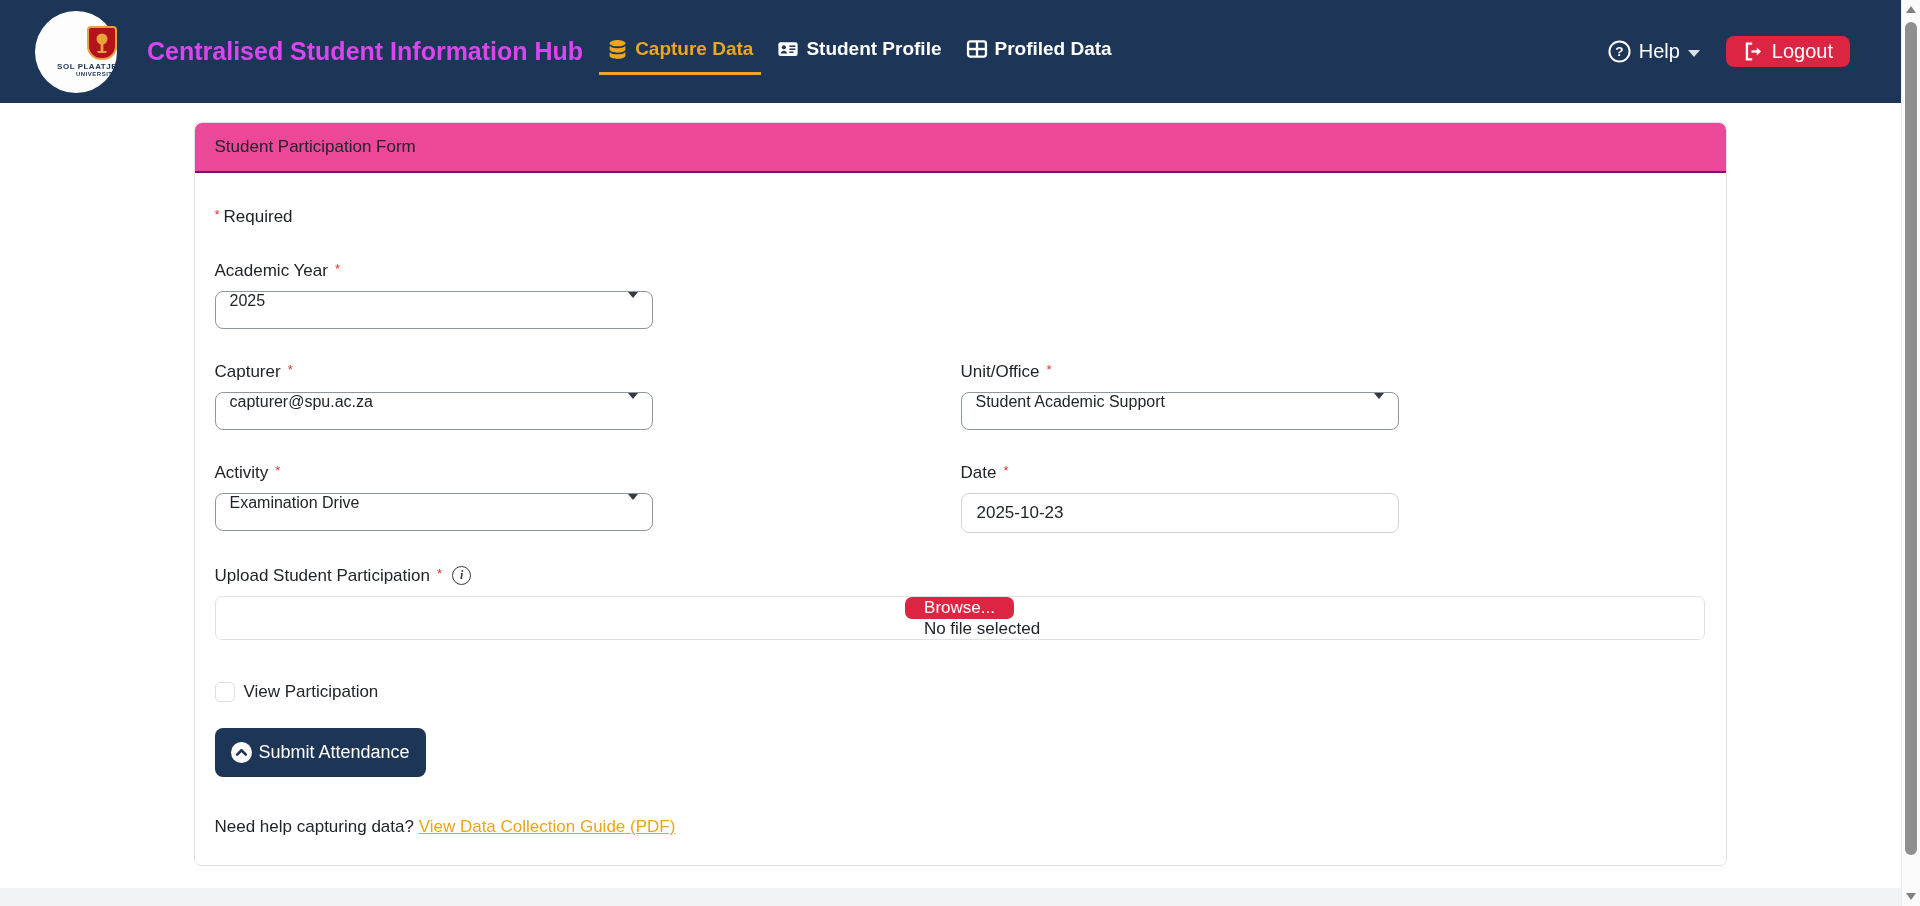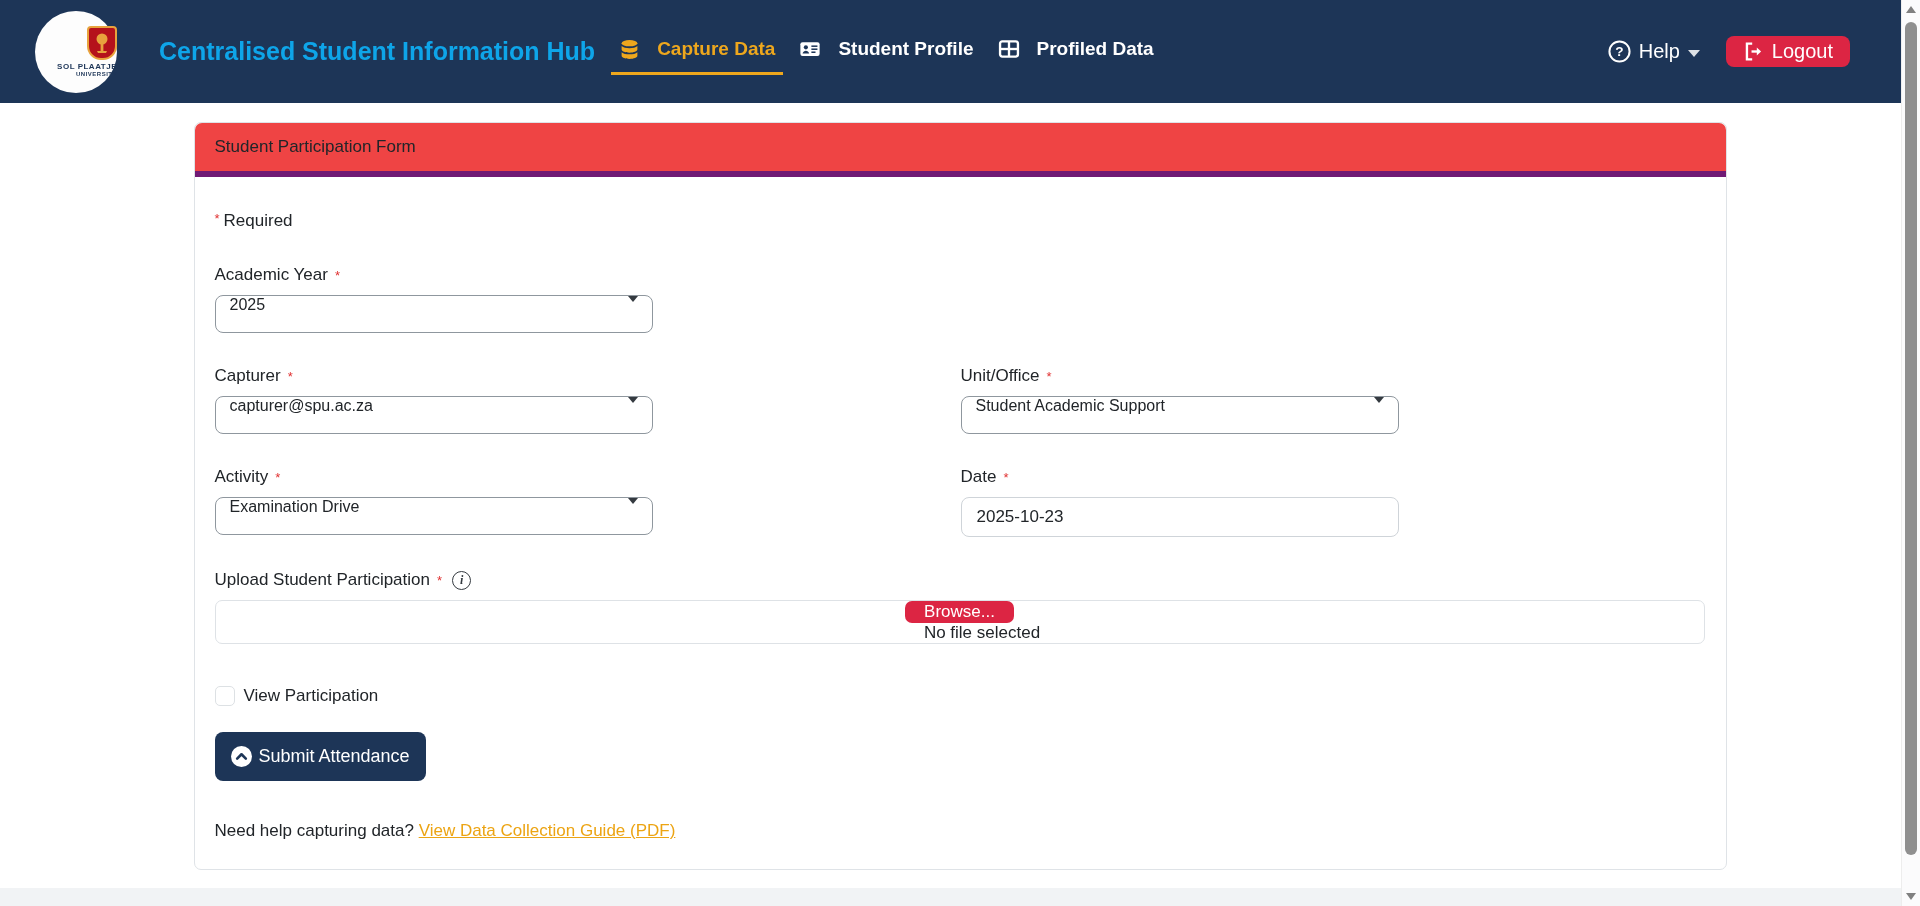--- a/index.html
+++ b/index.html
@@ -39,10 +39,10 @@
   .logo .logo-line1 { font-size: 8px; font-weight: bold; color: #1d3557; letter-spacing: .5px; }
   .logo .logo-line2 { font-size: 6px; font-weight: bold; color: #1d3557; letter-spacing: .5px; }
   .brand {
-    color: #0ea5e9;
+    color: #d946ef;
     font-size: 25px;
     font-weight: 700;
-    margin-left: 42px;
+    margin-left: 30px;
     white-space: nowrap;
   }
   .nav-menu { display: flex; align-items: center; margin-left: 16px; }

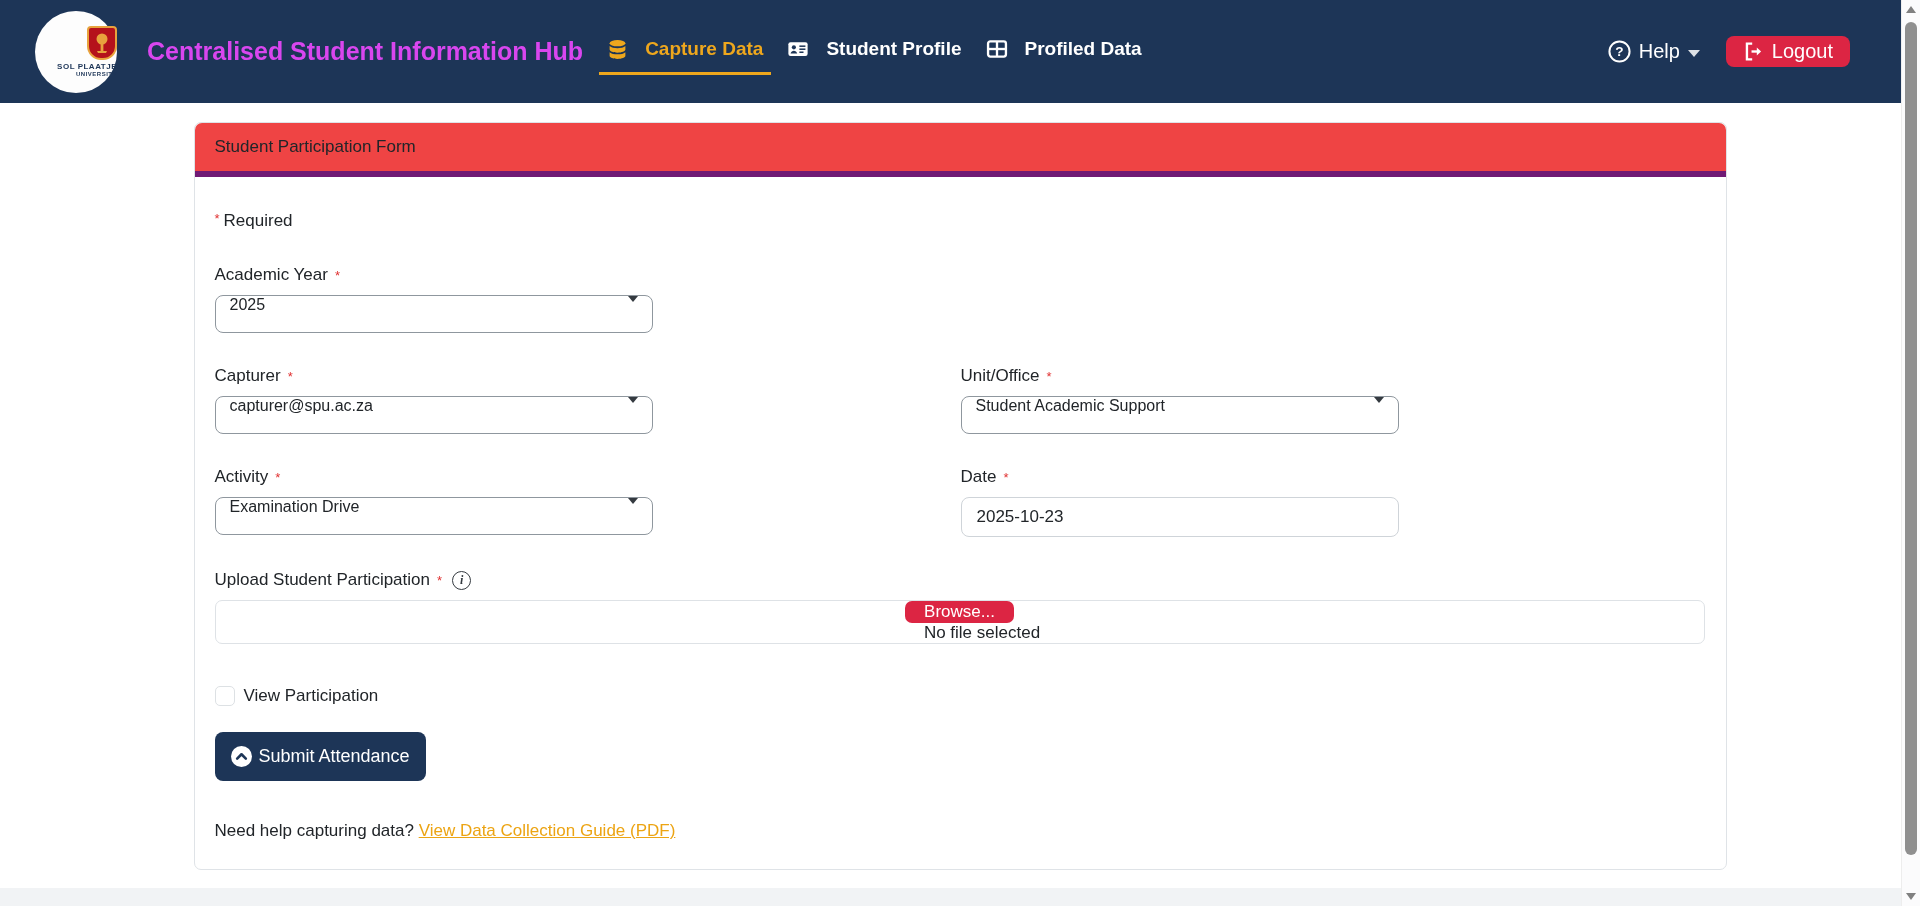--- a/index.html
+++ b/index.html
@@ -47,7 +47,7 @@
   }
   .nav-menu { display: flex; align-items: center; margin-left: 16px; }
   .nav-item {
-    display: flex; align-items: center; gap: 17px;
+    display: flex; align-items: center; gap: 7px;
     color: #ffffff;
     font-size: 19px;
     font-weight: 700;

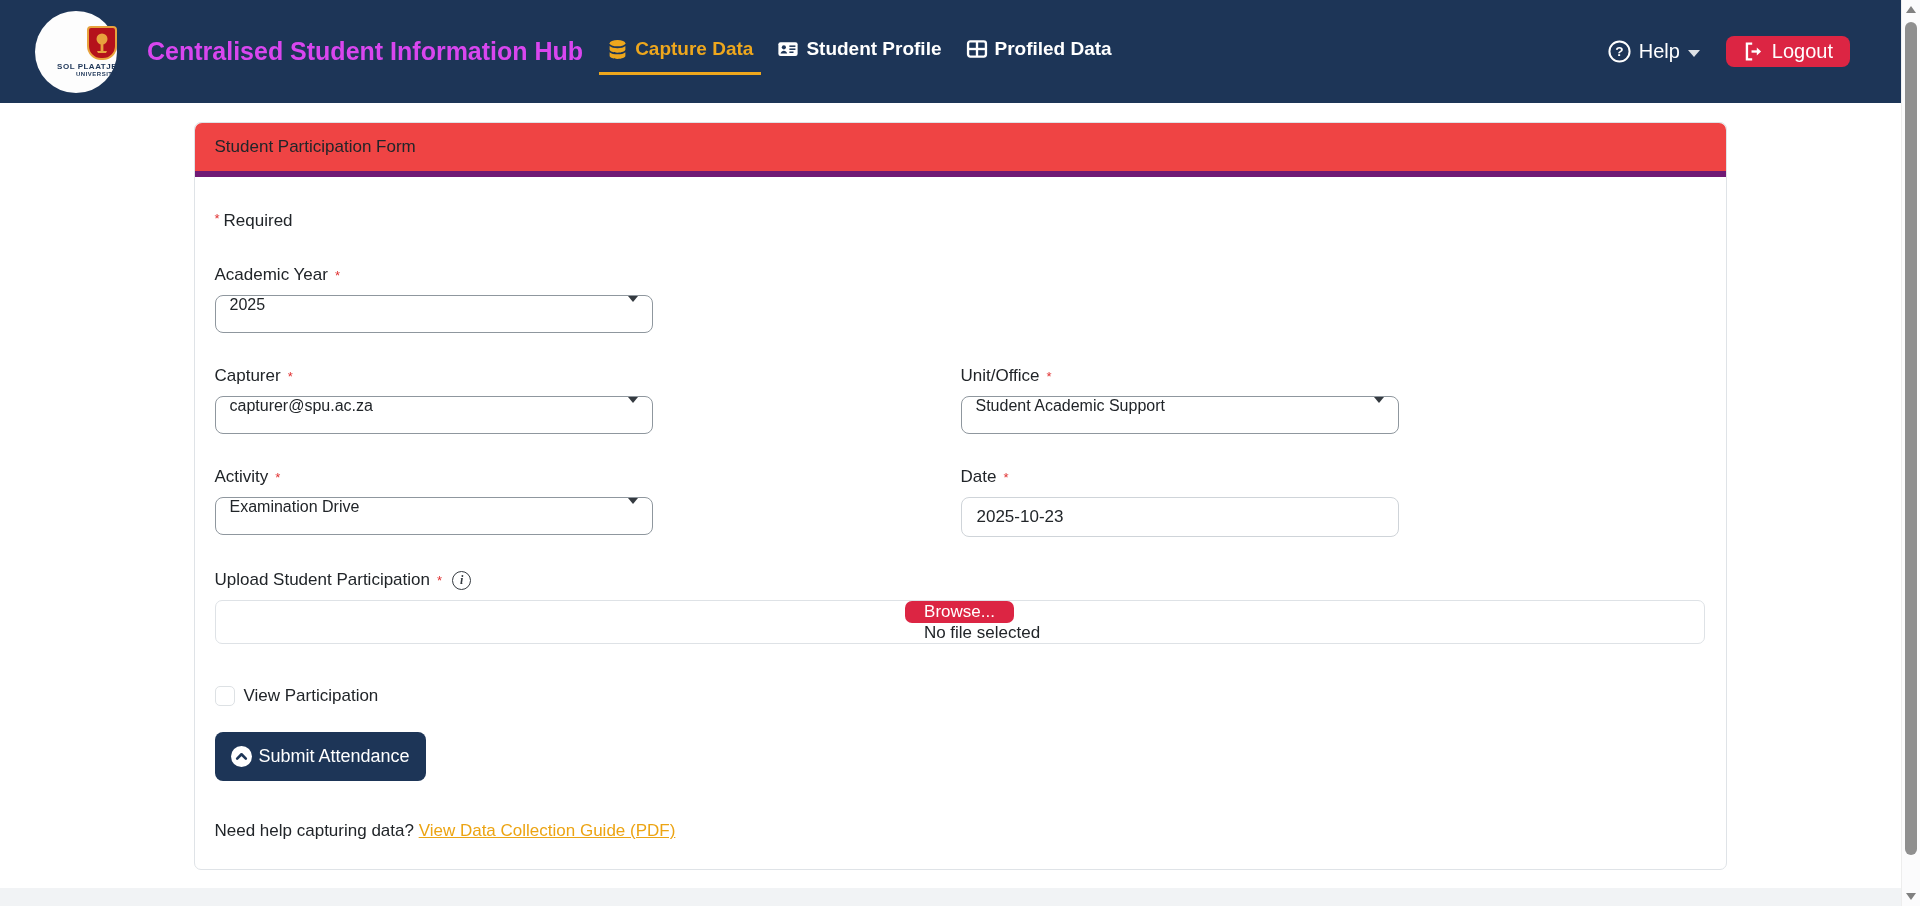--- a/index.html
+++ b/index.html
@@ -91,8 +91,8 @@
     border-radius: 7px;
   }
   .card-header {
-    background: #ef4444;
-    border-bottom: 6px solid #701a75;
+    background: #ec4899;
+    border-bottom: 2px solid #701a75;
     border-radius: 7px 7px 0 0;
     padding: 14px 20px;
     font-size: 17px;

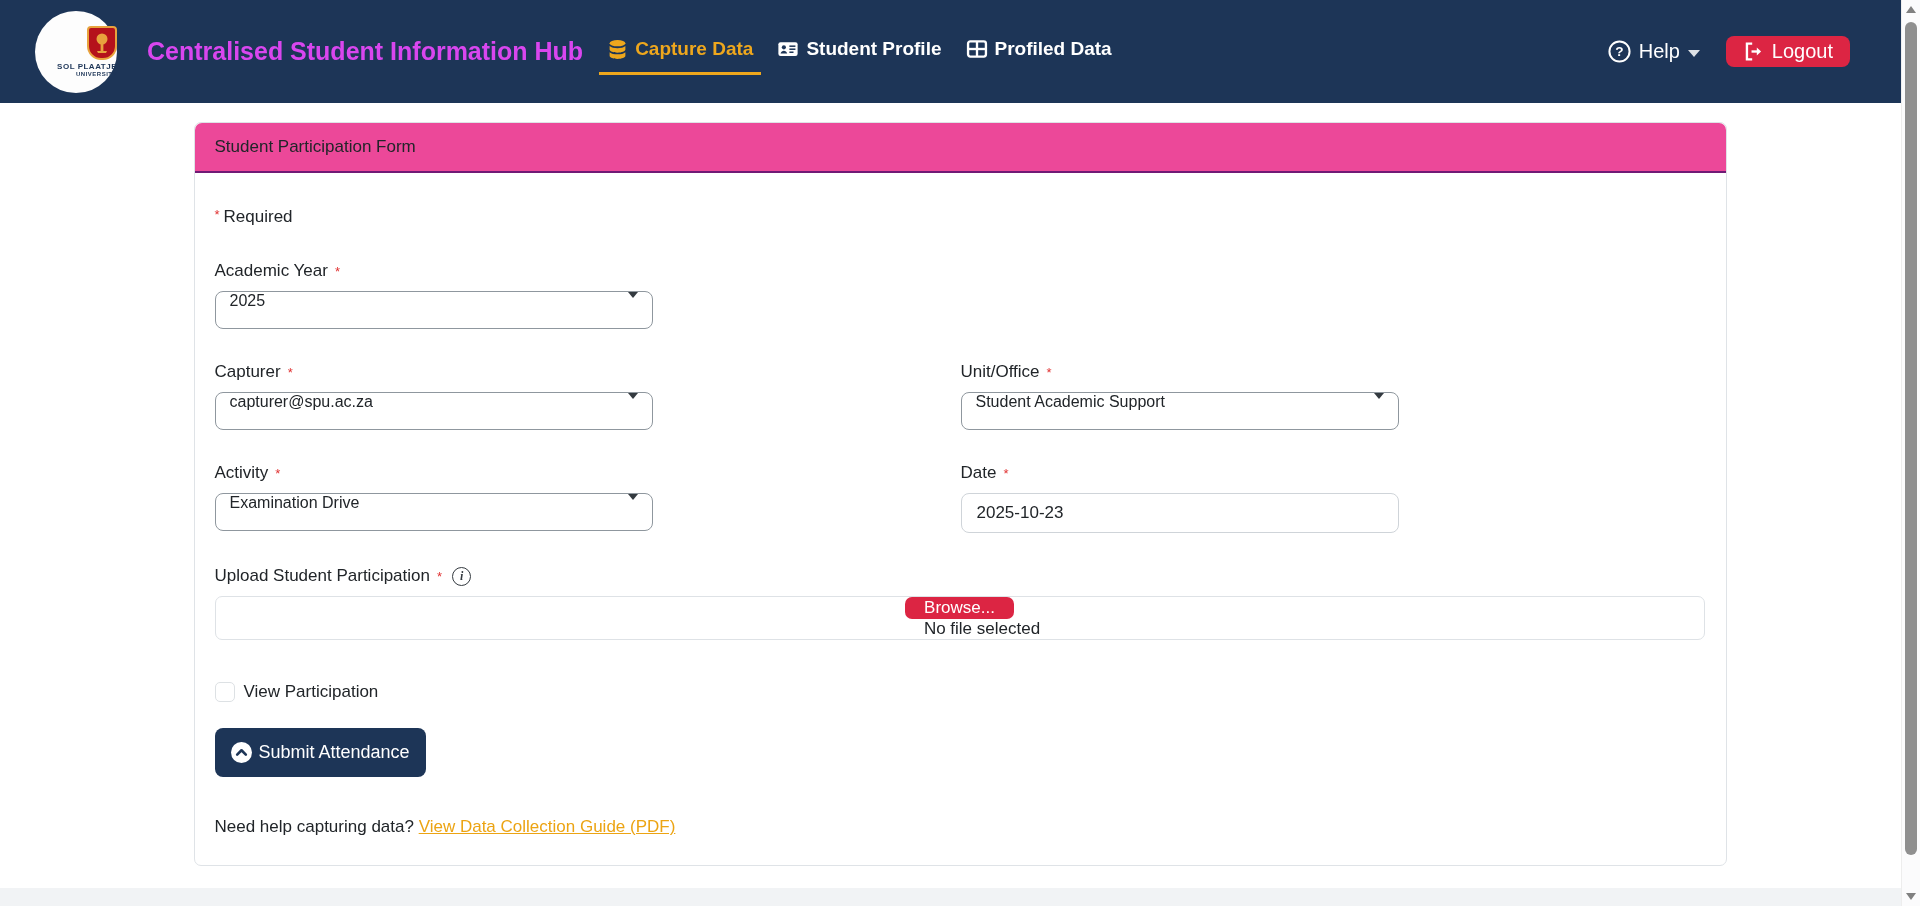--- a/index.html
+++ b/index.html
@@ -104,7 +104,7 @@
   .required-note { font-size: 17px; margin: 14px 0 34px; }
   .required-note .req { margin-left: 0; margin-right: 4px; }
 
-  .field-label { font-size: 17px; margin-bottom: 10px; display: flex; align-items: center; gap: 4px; }
+  .field-label { font-size: 17px; margin-bottom: 10px; display: flex; align-items: flex-start; gap: 4px; }
 
   .grid-row { display: grid; grid-template-columns: 746px 1fr; margin-bottom: 33px; }
 

